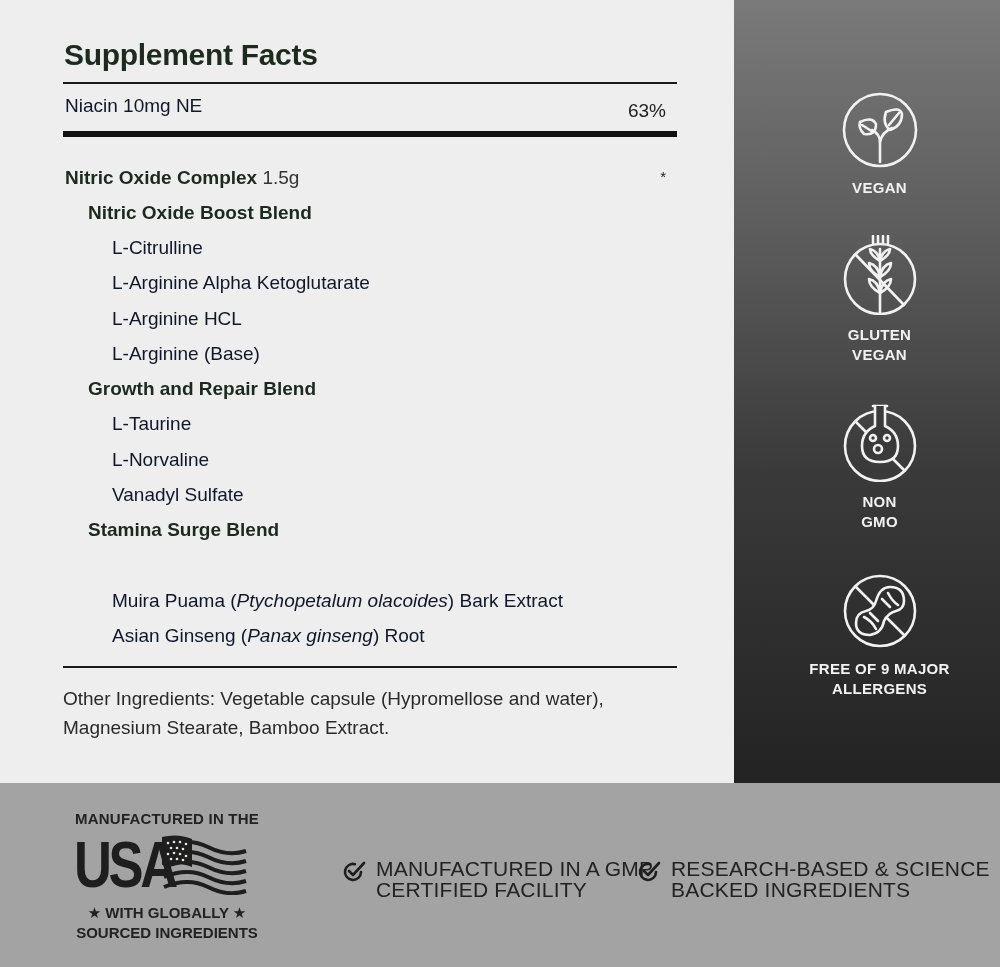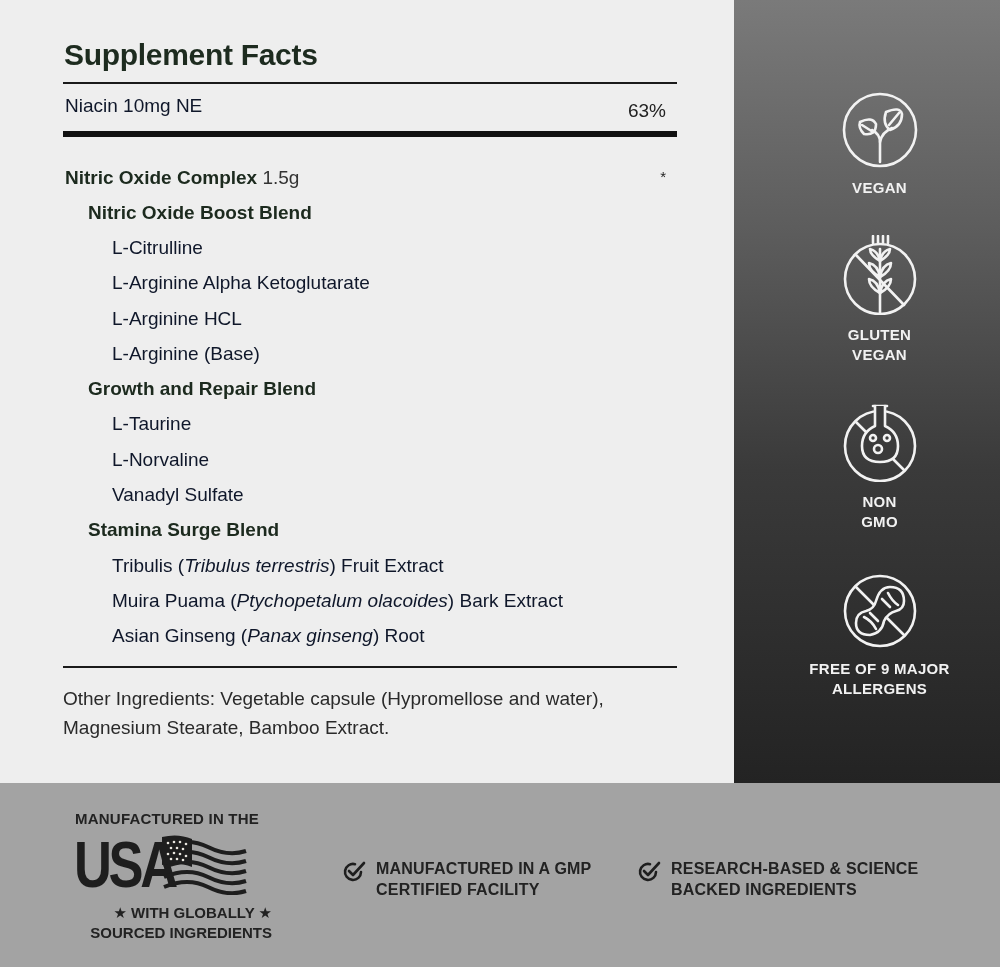--- a/index.html
+++ b/index.html
@@ -62,9 +62,6 @@
   <div class="row" style="left:112px;top:483px">Vanadyl Sulfate</div>
 
   <div class="row bold" style="left:88px;top:518px">Stamina Surge Blend</div>
-  <div class="row" style="left:112px;top:554px">
-    <span>Tribulis (</span><i>Tribulus terrestris</i><span>) Fruit Extract</span>
-  </div>
   <div class="row" style="left:112px;top:589px">
     <span>Muira Puama (</span><i>Ptychopetalum olacoides</i><span>) Bark Extract</span>
   </div>

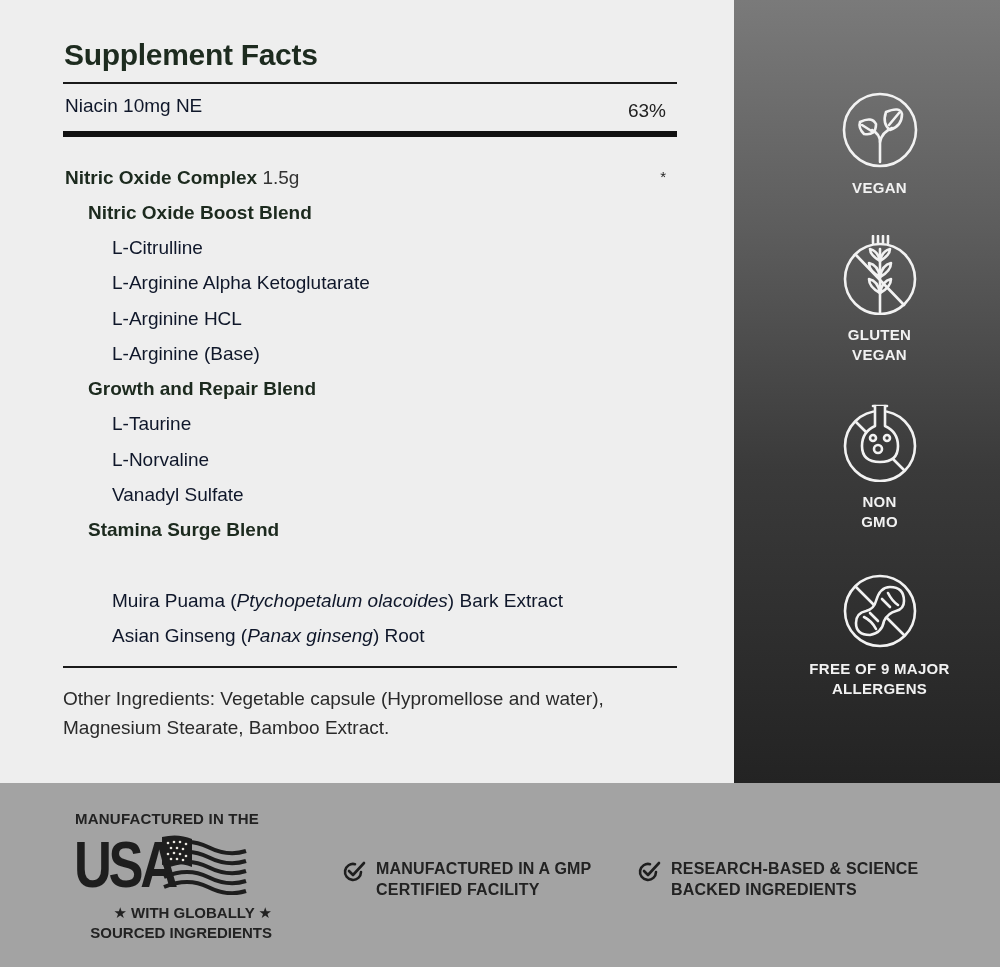--- a/index.html
+++ b/index.html
@@ -31,7 +31,7 @@
   .usa .bottom { font-size: 15px; font-weight: 700; color: #222; line-height: 20px; margin-top: 2px; text-align: right; }
   .claim { position: absolute; top: 75px; display: flex; align-items: flex-start; }
   .claim svg { flex: none; margin-right: 10px; margin-top: 2px; }
-  .claim .txt { font-size: 16px; font-weight: 700; color: #222; line-height: 21px; letter-spacing: 0.2px; }
+  .claim .txt { font-size: 21px; font-weight: 400; color: #222; line-height: 21px; letter-spacing: 0.2px; }
 </style>
 </head>
 <body>

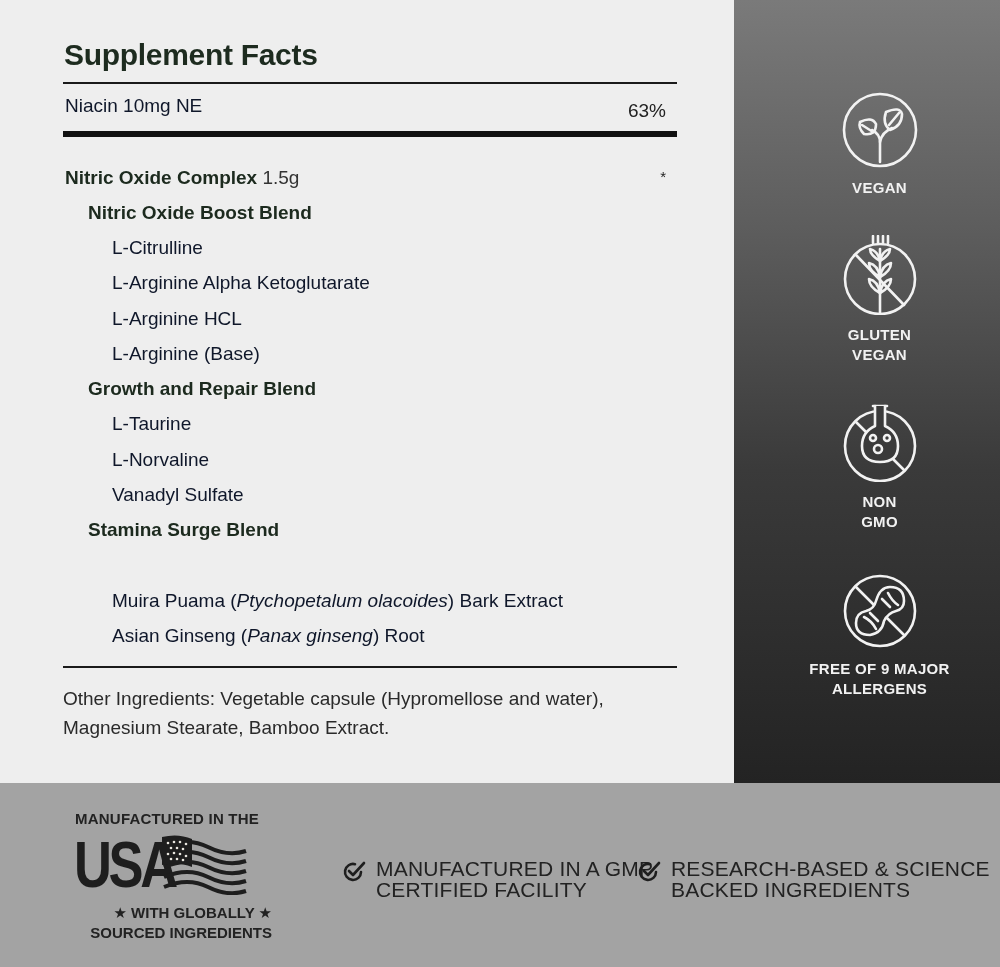--- a/index.html
+++ b/index.html
@@ -28,7 +28,7 @@
   .usa .mark { position: relative; height: 70px; margin-top: 4px; }
   .usa .mark .usa-word { position: absolute; left: 12px; top: 0; font-size: 64px; font-weight: 700; letter-spacing: -4px; color: #1e1e1e; line-height: 68px; transform: scaleX(0.82); transform-origin: left; font-family: "Liberation Sans", sans-serif; }
   .usa .mark svg { position: absolute; left: 96px; top: 2px; }
-  .usa .bottom { font-size: 15px; font-weight: 700; color: #222; line-height: 20px; margin-top: 2px; text-align: right; }
+  .usa .bottom { font-size: 15px; font-weight: 700; color: #222; line-height: 20px; margin-top: 2px; }
   .claim { position: absolute; top: 75px; display: flex; align-items: flex-start; }
   .claim svg { flex: none; margin-right: 10px; margin-top: 2px; }
   .claim .txt { font-size: 21px; font-weight: 400; color: #222; line-height: 21px; letter-spacing: 0.2px; }

